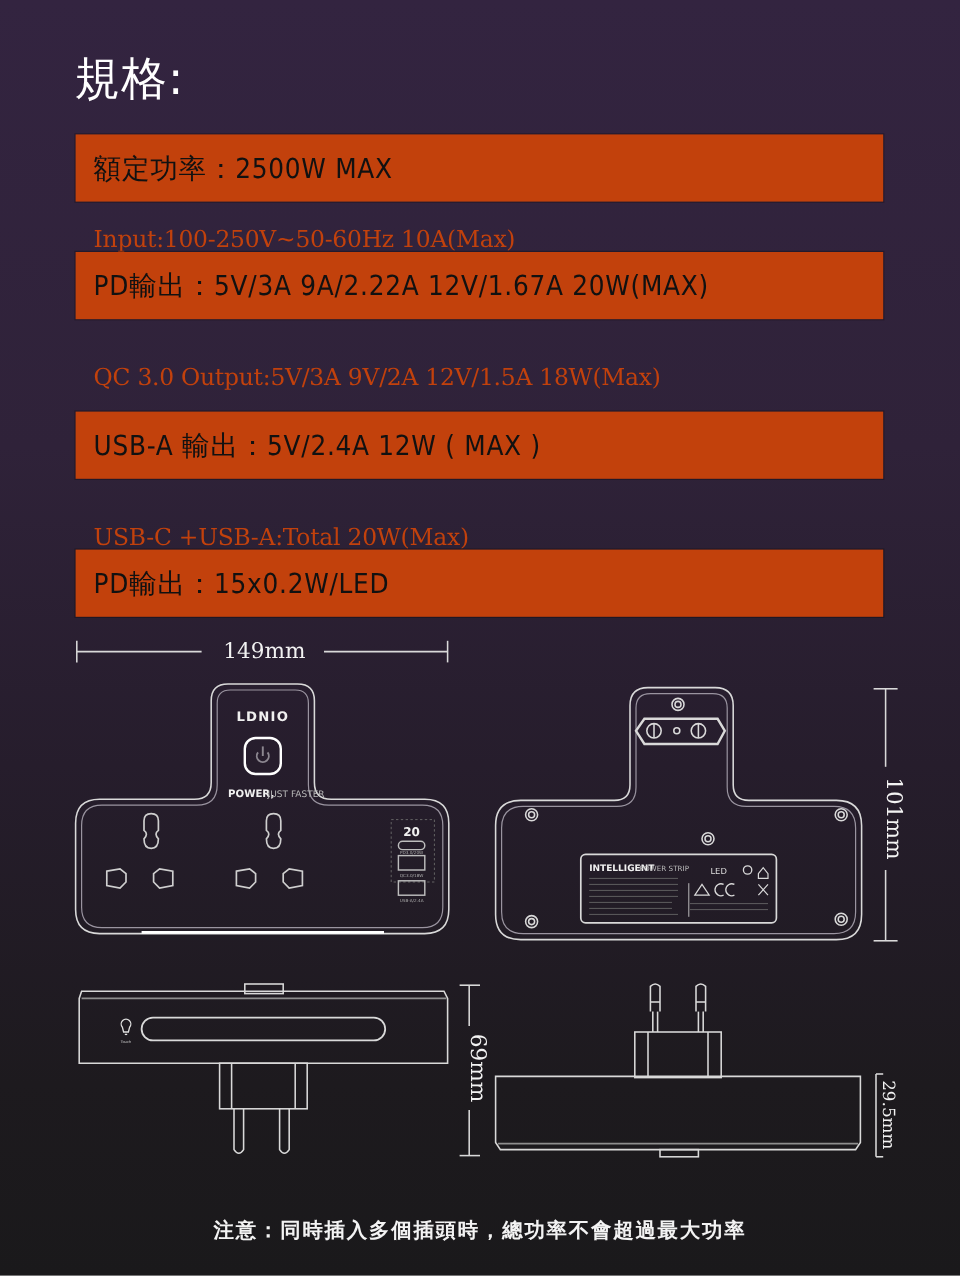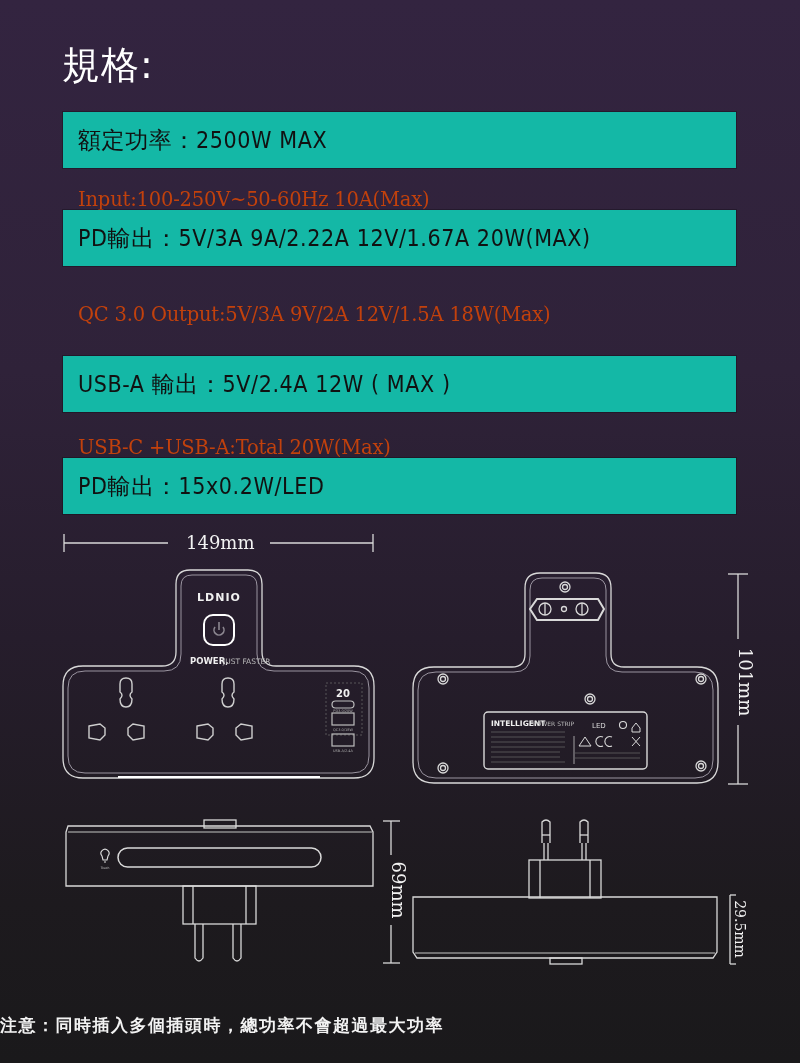--- a/index.html
+++ b/index.html
@@ -16,7 +16,7 @@
   }
   .spec-bar {
     position:absolute; left:63px; width:673px; height:56px;
-    background:#14b8a6; color:#111;
+    background:#c2410c; color:#111;
     display:flex; align-items:center; box-sizing:border-box; padding-left:15px;
     font-family: "DejaVu Sans Condensed", "DejaVu Sans", sans-serif;
     font-size:23px; letter-spacing:0.6px;

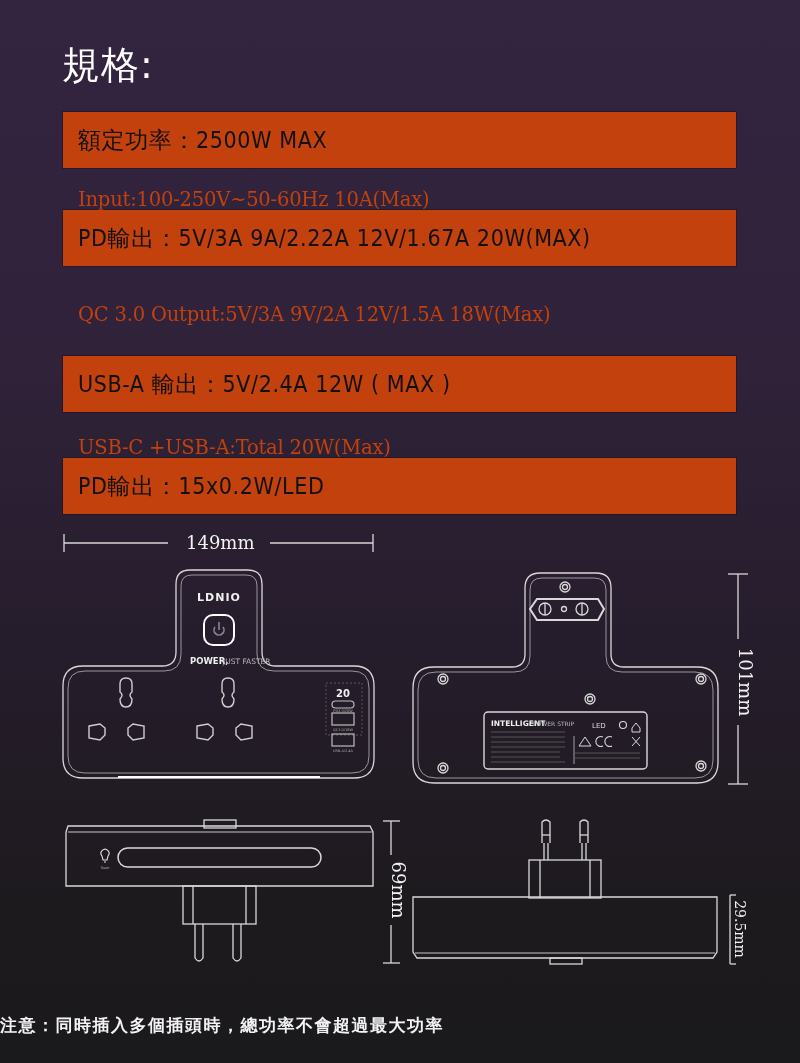--- a/index.html
+++ b/index.html
@@ -46,7 +46,7 @@
 <div class="spec-line" style="top:188px">Input:100-250V~50-60Hz 10A(Max)</div>
 <div class="spec-bar" style="top:210px">PD輸出：5V/3A 9A/2.22A 12V/1.67A 20W(MAX)</div>
 <div class="spec-line" style="top:303px">QC 3.0 Output:5V/3A 9V/2A 12V/1.5A 18W(Max)</div>
-<div class="spec-bar" style="top:356px">USB-A 輸出：5V/2.4A 12W ( MAX )</div>
+<div class="spec-bar" style="top:343px">USB-A 輸出：5V/2.4A 12W ( MAX )</div>
 <div class="spec-line" style="top:436px">USB-C +USB-A:Total 20W(Max)</div>
 <div class="spec-bar" style="top:458px">PD輸出：15x0.2W/LED</div>
 

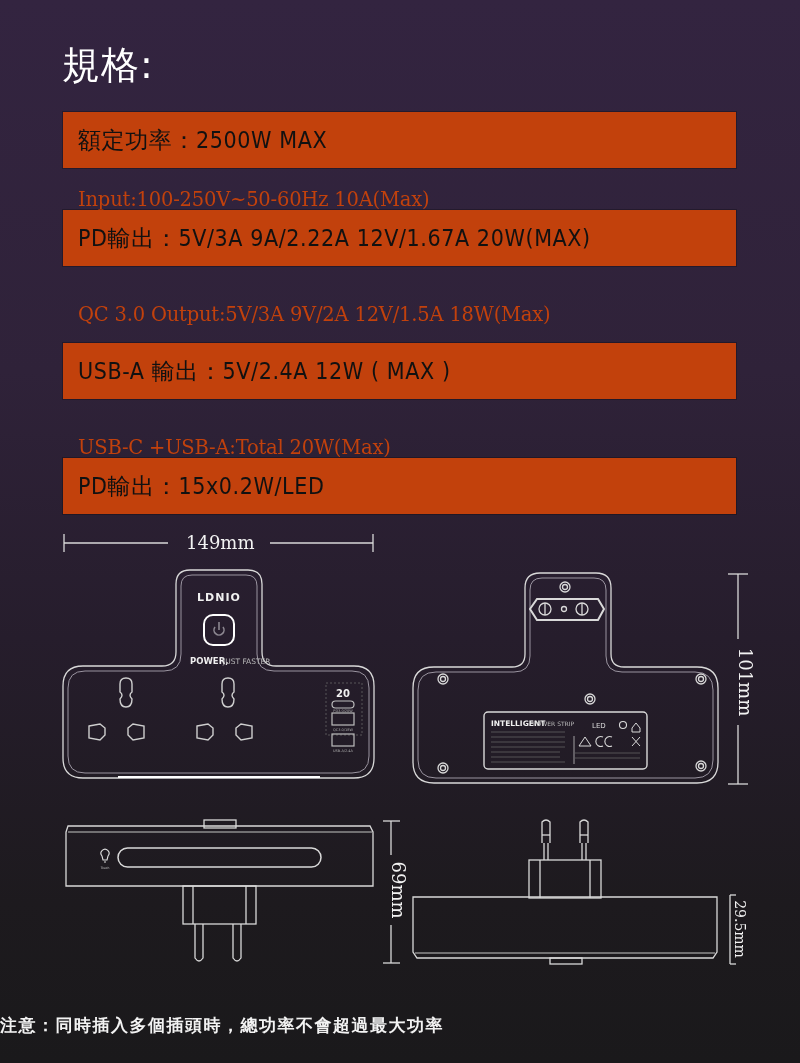--- a/index.html
+++ b/index.html
@@ -32,7 +32,7 @@
     font-size:18px; color:#f2f2f2;
   }
   .note {
-    position:absolute; left:0; width:800px; top:1014px; text-align:left;
+    position:absolute; left:0; width:800px; top:1014px; text-align:center;
     font-size:17px; font-weight:bold; color:#f3f3f3; letter-spacing:1.5px;
   }
   svg { position:absolute; left:0; top:0; }

